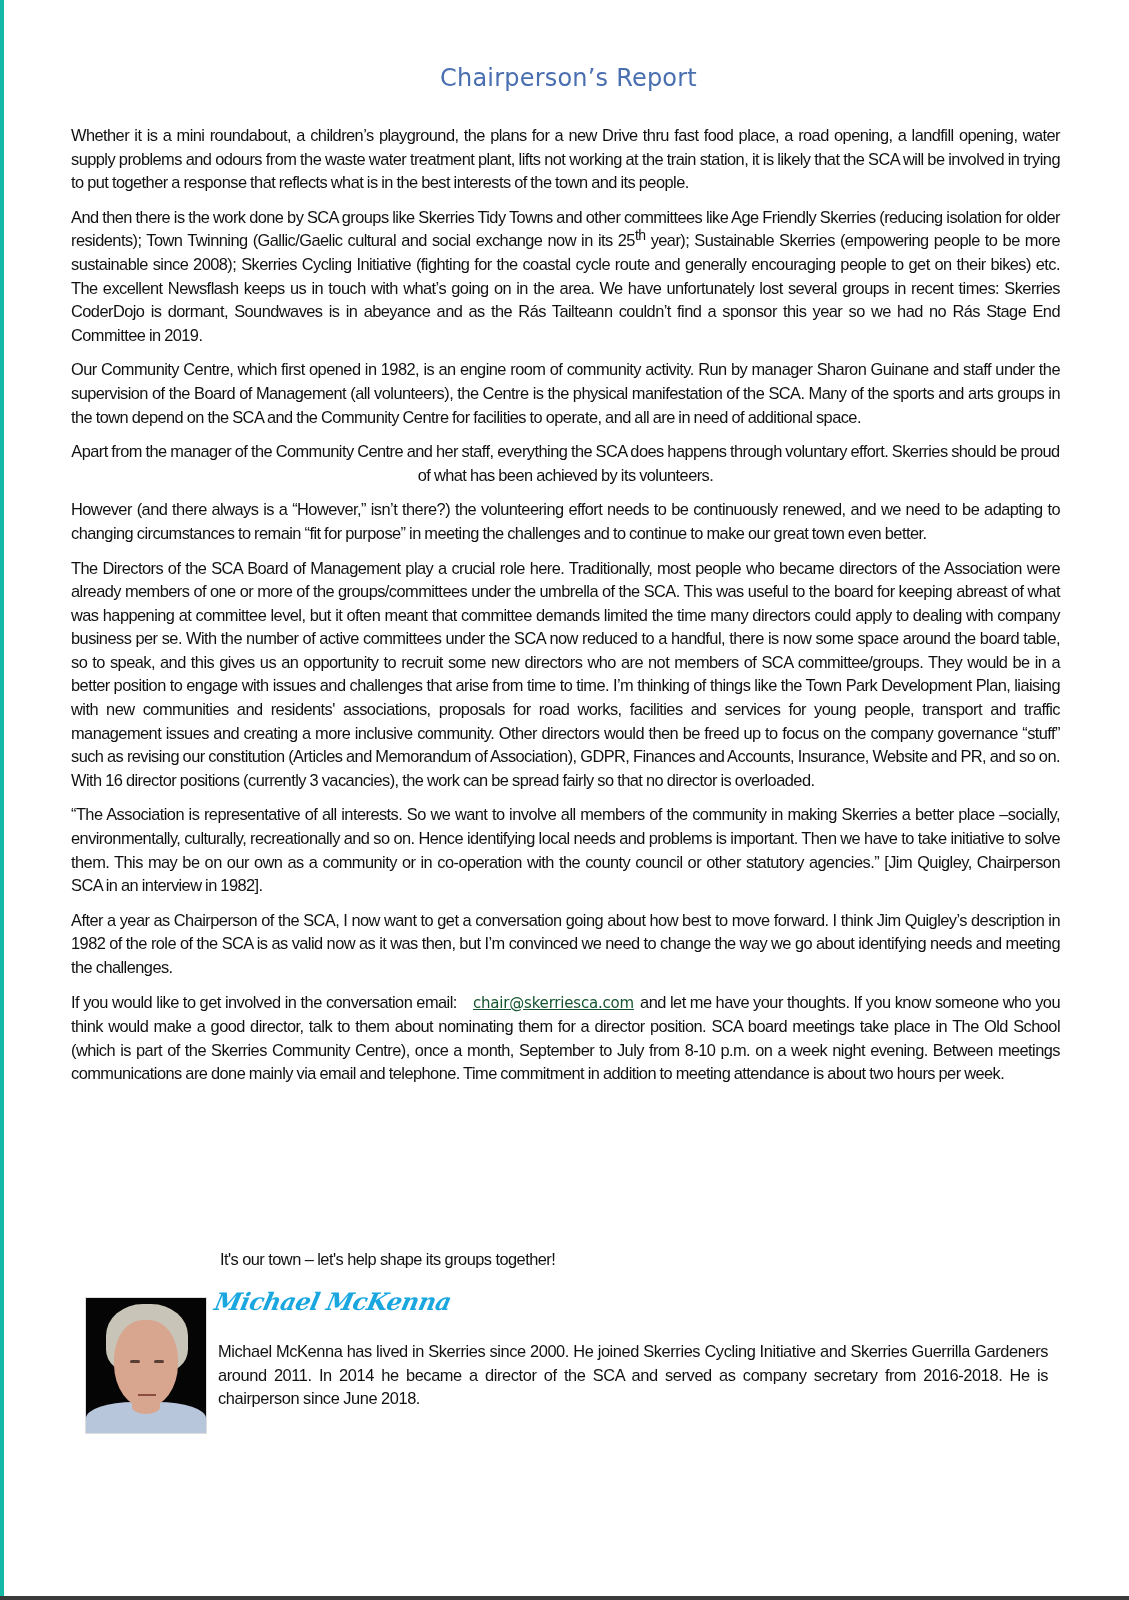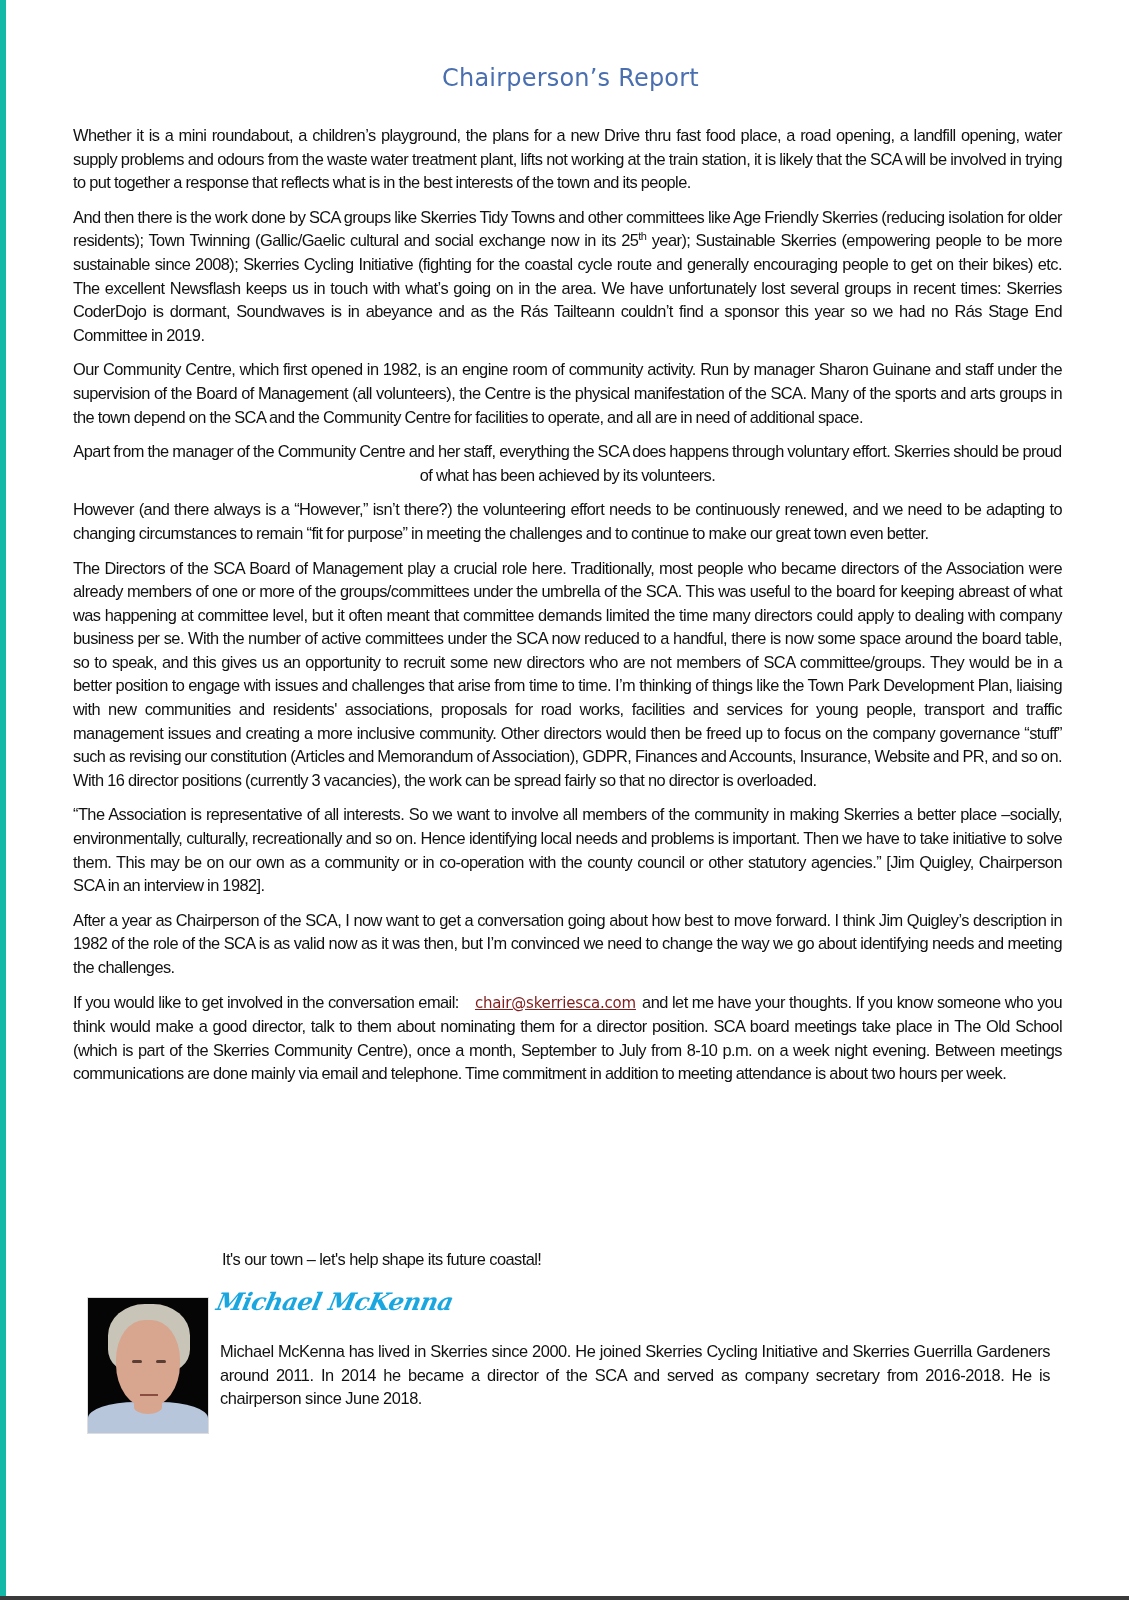--- a/index.html
+++ b/index.html
@@ -11,7 +11,7 @@
   }
   .page {
     position: absolute; left: 0; top: 0; width: 1129px; height: 1596px;
-    border-left: 6px solid #14b8a6;
+    border-left: 4px solid #14b8a6;
     box-sizing: border-box;
     background: #ffffff;
   }

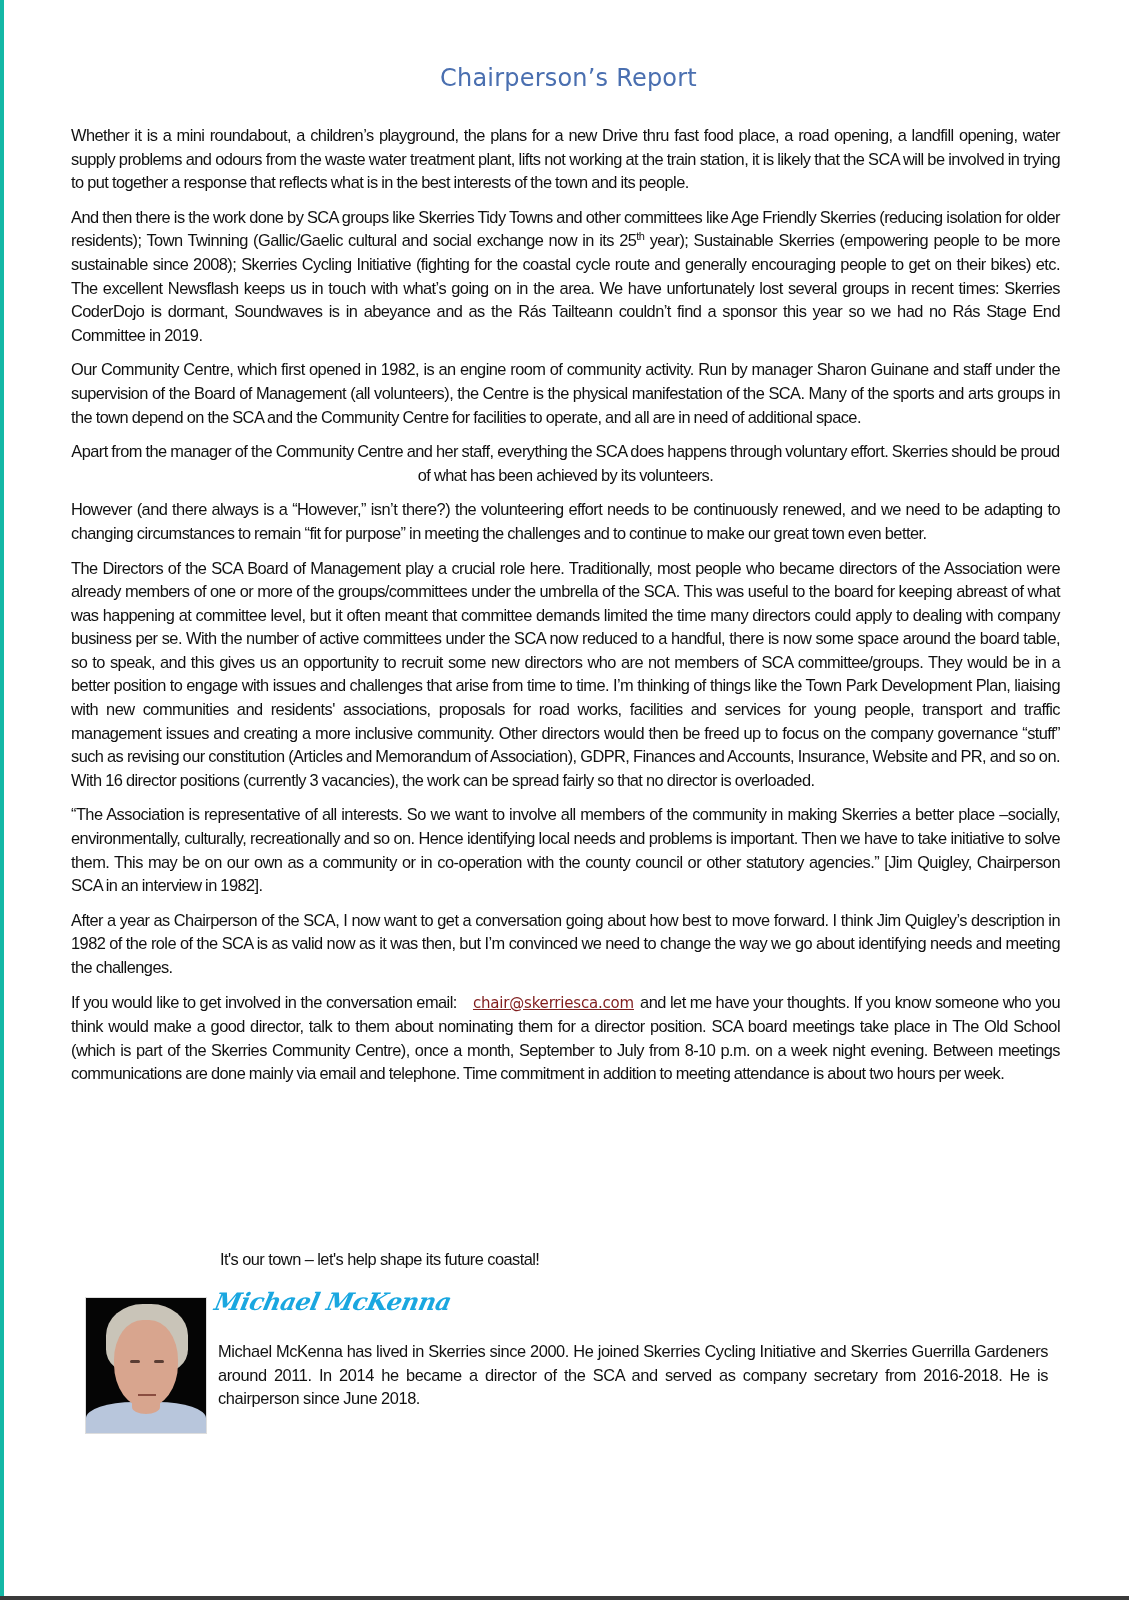--- a/index.html
+++ b/index.html
@@ -37,7 +37,7 @@
     text-align: justify;
   }
   .body-text p.left { text-align: center; }
-  sup { font-size: 11px; line-height: 0; vertical-align: super; }
+  sup { font-size: 14px; line-height: 0; vertical-align: super; }
   a.email {
     color: #7f1d1d; text-decoration: underline;
     font-family: "DejaVu Sans", sans-serif; font-size: 15px; letter-spacing: -0.2px;

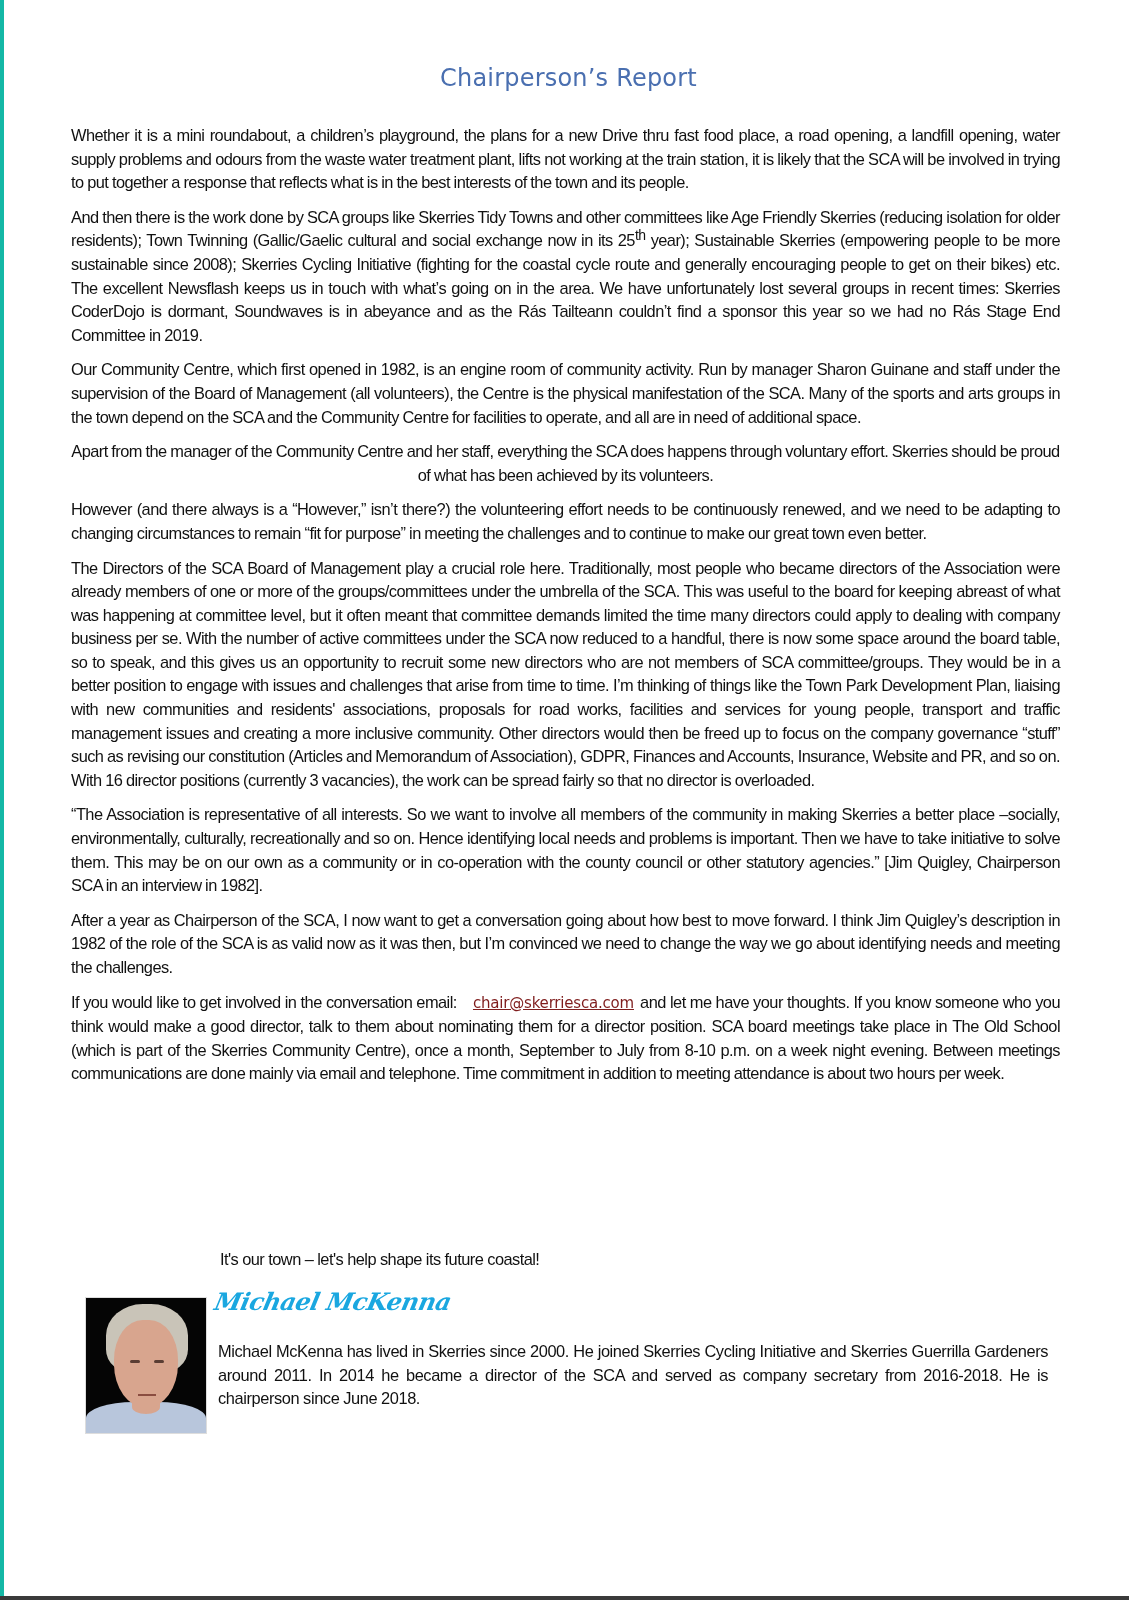--- a/index.html
+++ b/index.html
@@ -39,7 +39,7 @@
   .body-text p.left { text-align: center; }
   sup { font-size: 14px; line-height: 0; vertical-align: super; }
   a.email {
-    color: #7f1d1d; text-decoration: underline;
+    color: #14532d; text-decoration: underline;
     font-family: "DejaVu Sans", sans-serif; font-size: 15px; letter-spacing: -0.2px;
     margin-left: 12px; margin-right: 2px;
   }

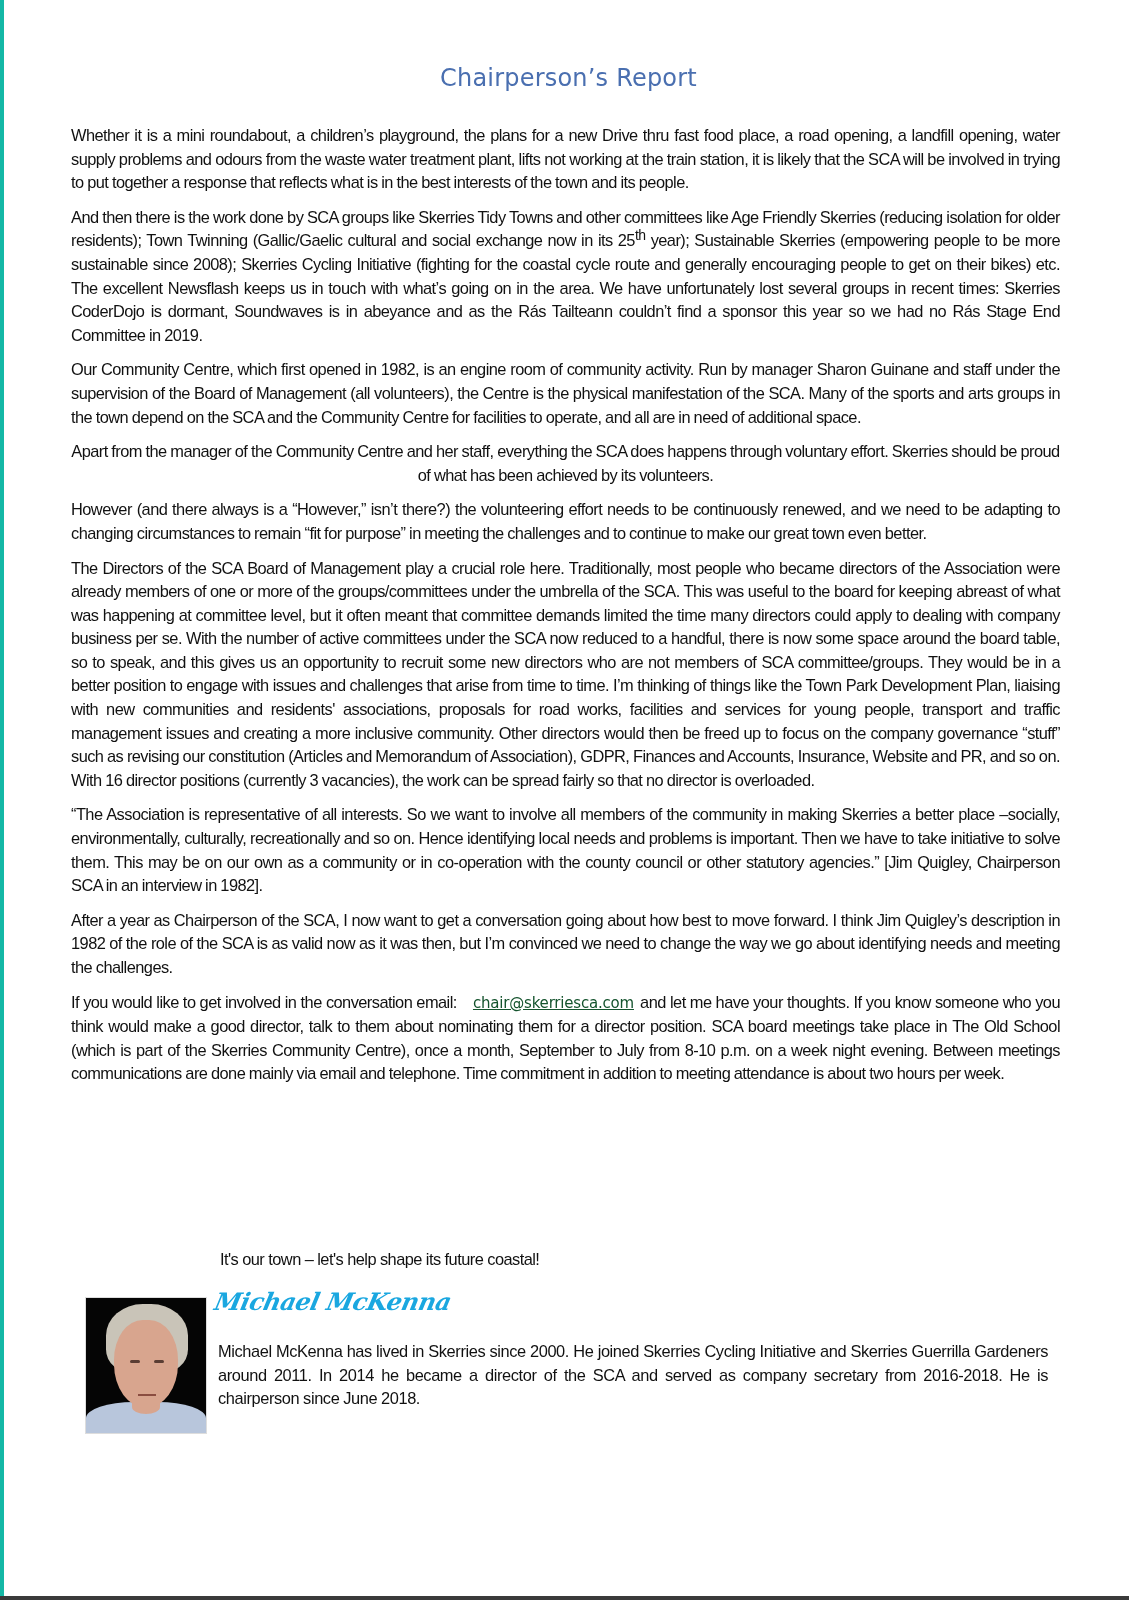--- a/index.html
+++ b/index.html
@@ -103,7 +103,7 @@
     <p><span>If you would like to get involved in the conversation email: </span><a class="email" href="#">chair@skerriesca.com</a><span> and let me have your thoughts. If you know someone who you think would make a good director, talk to them about nominating them for a director position.  SCA board meetings take place in The Old School (which is part of the Skerries Community Centre), once a month, September to July from 8-10 p.m. on a week night evening. Between meetings communications are done mainly via email and telephone. Time commitment in addition to meeting attendance is about two hours per week.</span></p>
   </div>
 
-  <div class="closing">It's our town – let's help shape its future coastal!</div>
+  <div class="closing">It's our town – let's help shape its groups together!</div>
 
   <div class="photo" title="Portrait photo of Michael McKenna">
     <div class="shirt"></div>

